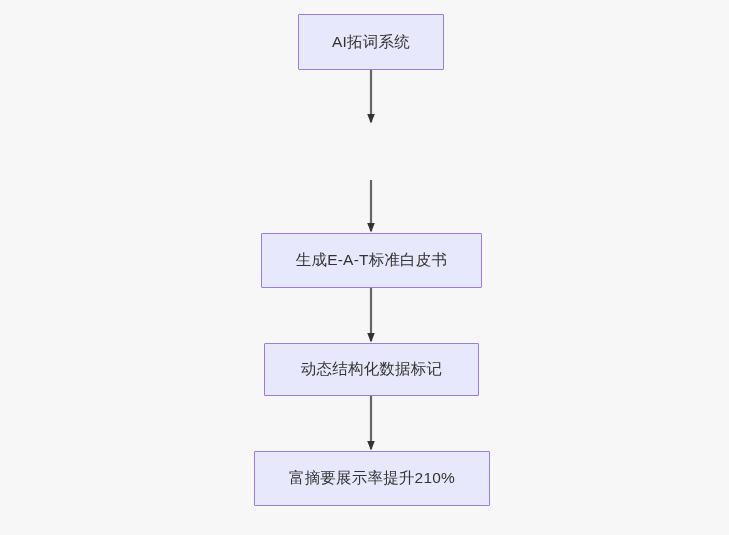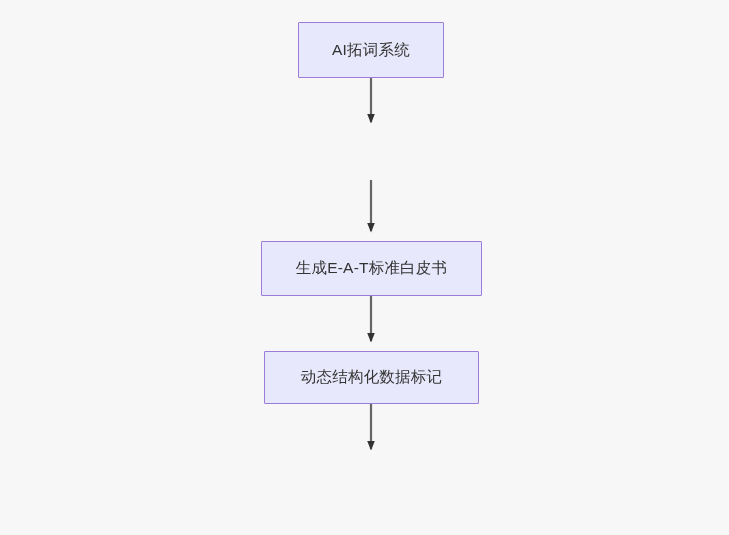--- a/index.html
+++ b/index.html
@@ -37,7 +37,6 @@
     align-items: center;
     justify-content: center;
     text-align: right;
-    margin-top: 8px;
   }
   .node-label {
     color: #333333;

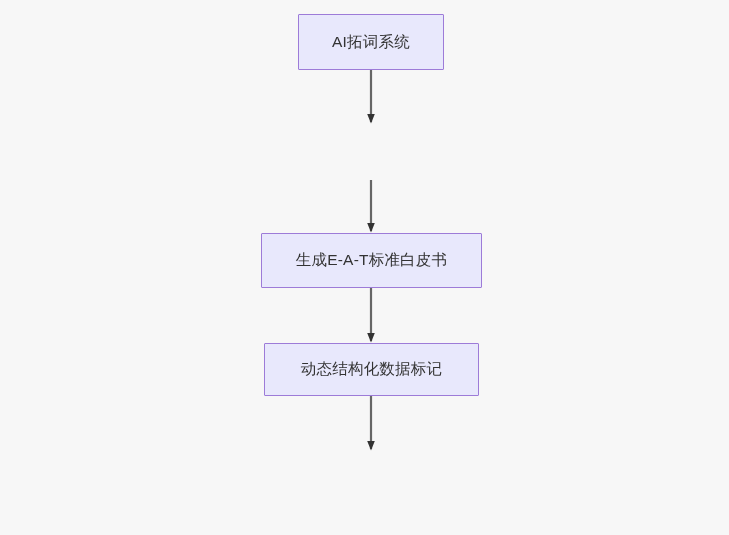--- a/index.html
+++ b/index.html
@@ -80,6 +80,9 @@
     <span class="node-label">生成E-A-T标准白皮书</span>
   </div>
 
+  <div class="node" style="left:254px; top:451px; width:236px; height:55px;">
+    <span class="node-label">富摘要展示率提升210%</span>
+  </div>
 
 </div>
 

